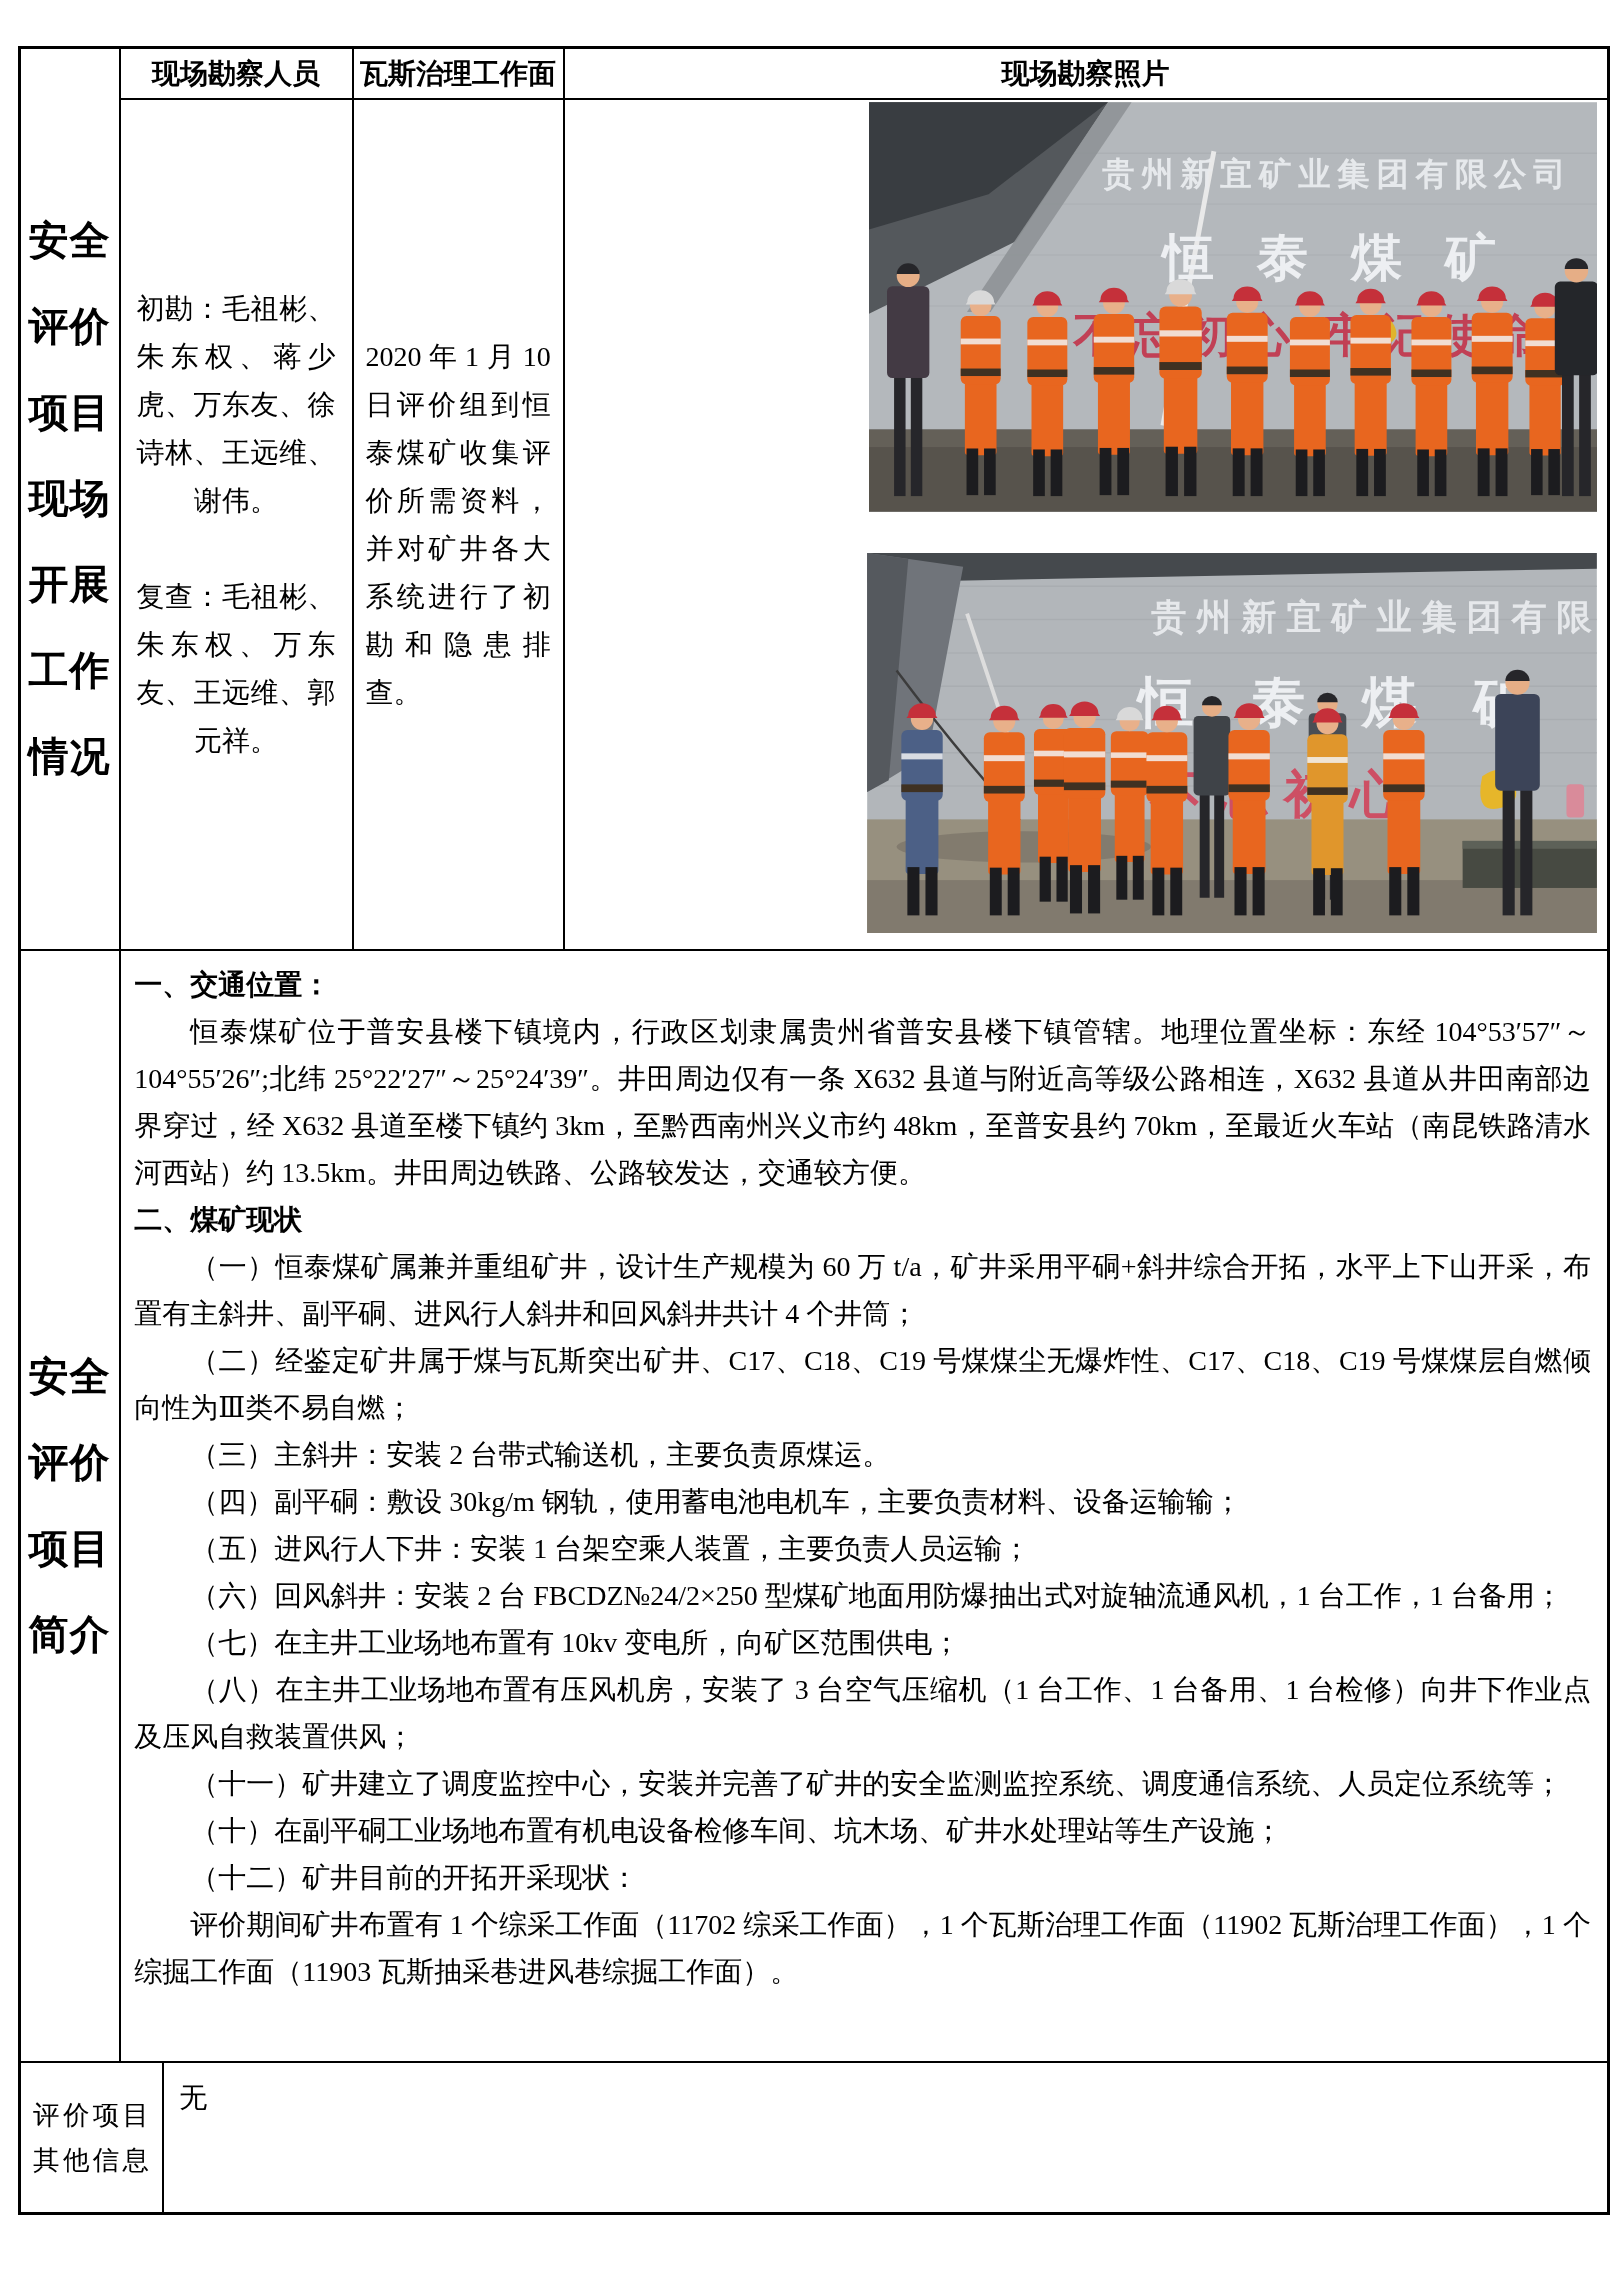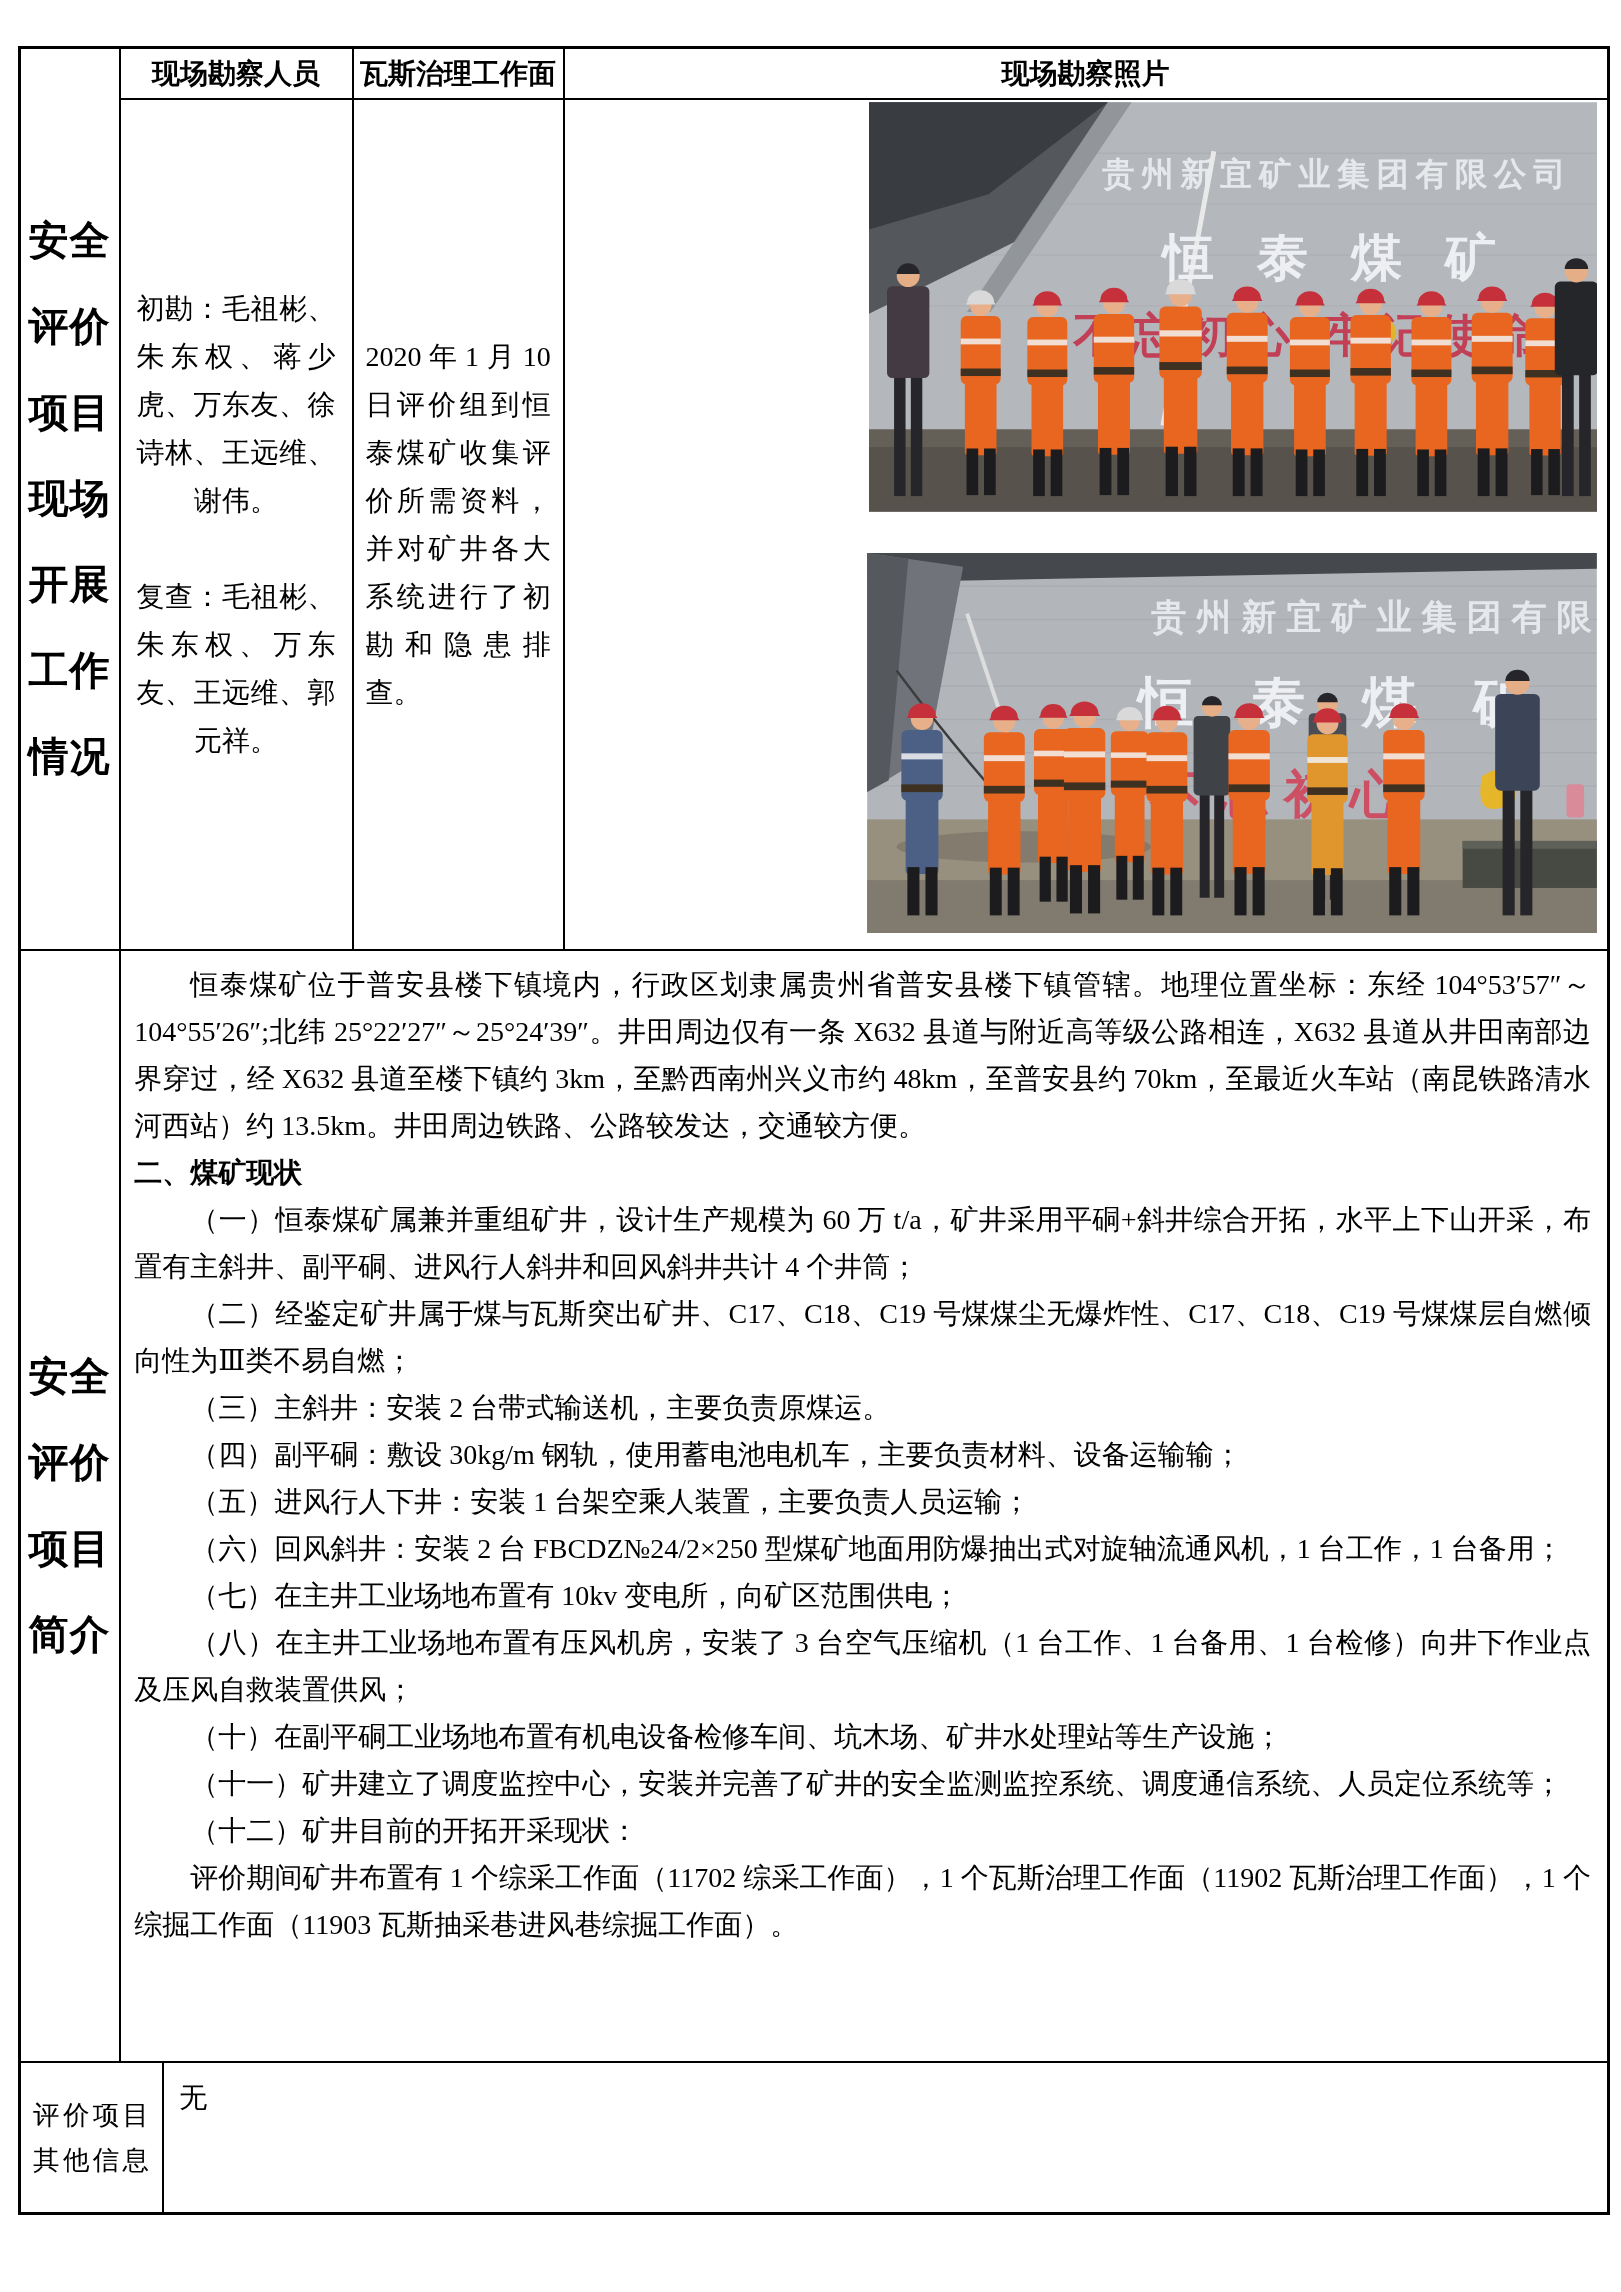--- a/index.html
+++ b/index.html
@@ -165,6 +165,7 @@
       <div class="side-label">安全评价项目简介</div>
     </div>
     <div class="intro-cell">
+      <p class="para bold">一、交通位置：</p>
       <p class="para indent">恒泰煤矿位于普安县楼下镇境内，行政区划隶属贵州省普安县楼下镇管辖。地理位置坐标：东经 104°53′57″～104°55′26″;北纬 25°22′27″～25°24′39″。井田周边仅有一条 X632 县道与附近高等级公路相连，X632 县道从井田南部边界穿过，经 X632 县道至楼下镇约 3km，至黔西南州兴义市约 48km，至普安县约 70km，至最近火车站（南昆铁路清水河西站）约 13.5km。井田周边铁路、公路较发达，交通较方便。</p>
       <p class="para bold">二、煤矿现状</p>
       <p class="para indent">（一）恒泰煤矿属兼并重组矿井，设计生产规模为 60 万 t/a，矿井采用平硐+斜井综合开拓，水平上下山开采，布置有主斜井、副平硐、进风行人斜井和回风斜井共计 4 个井筒；</p>

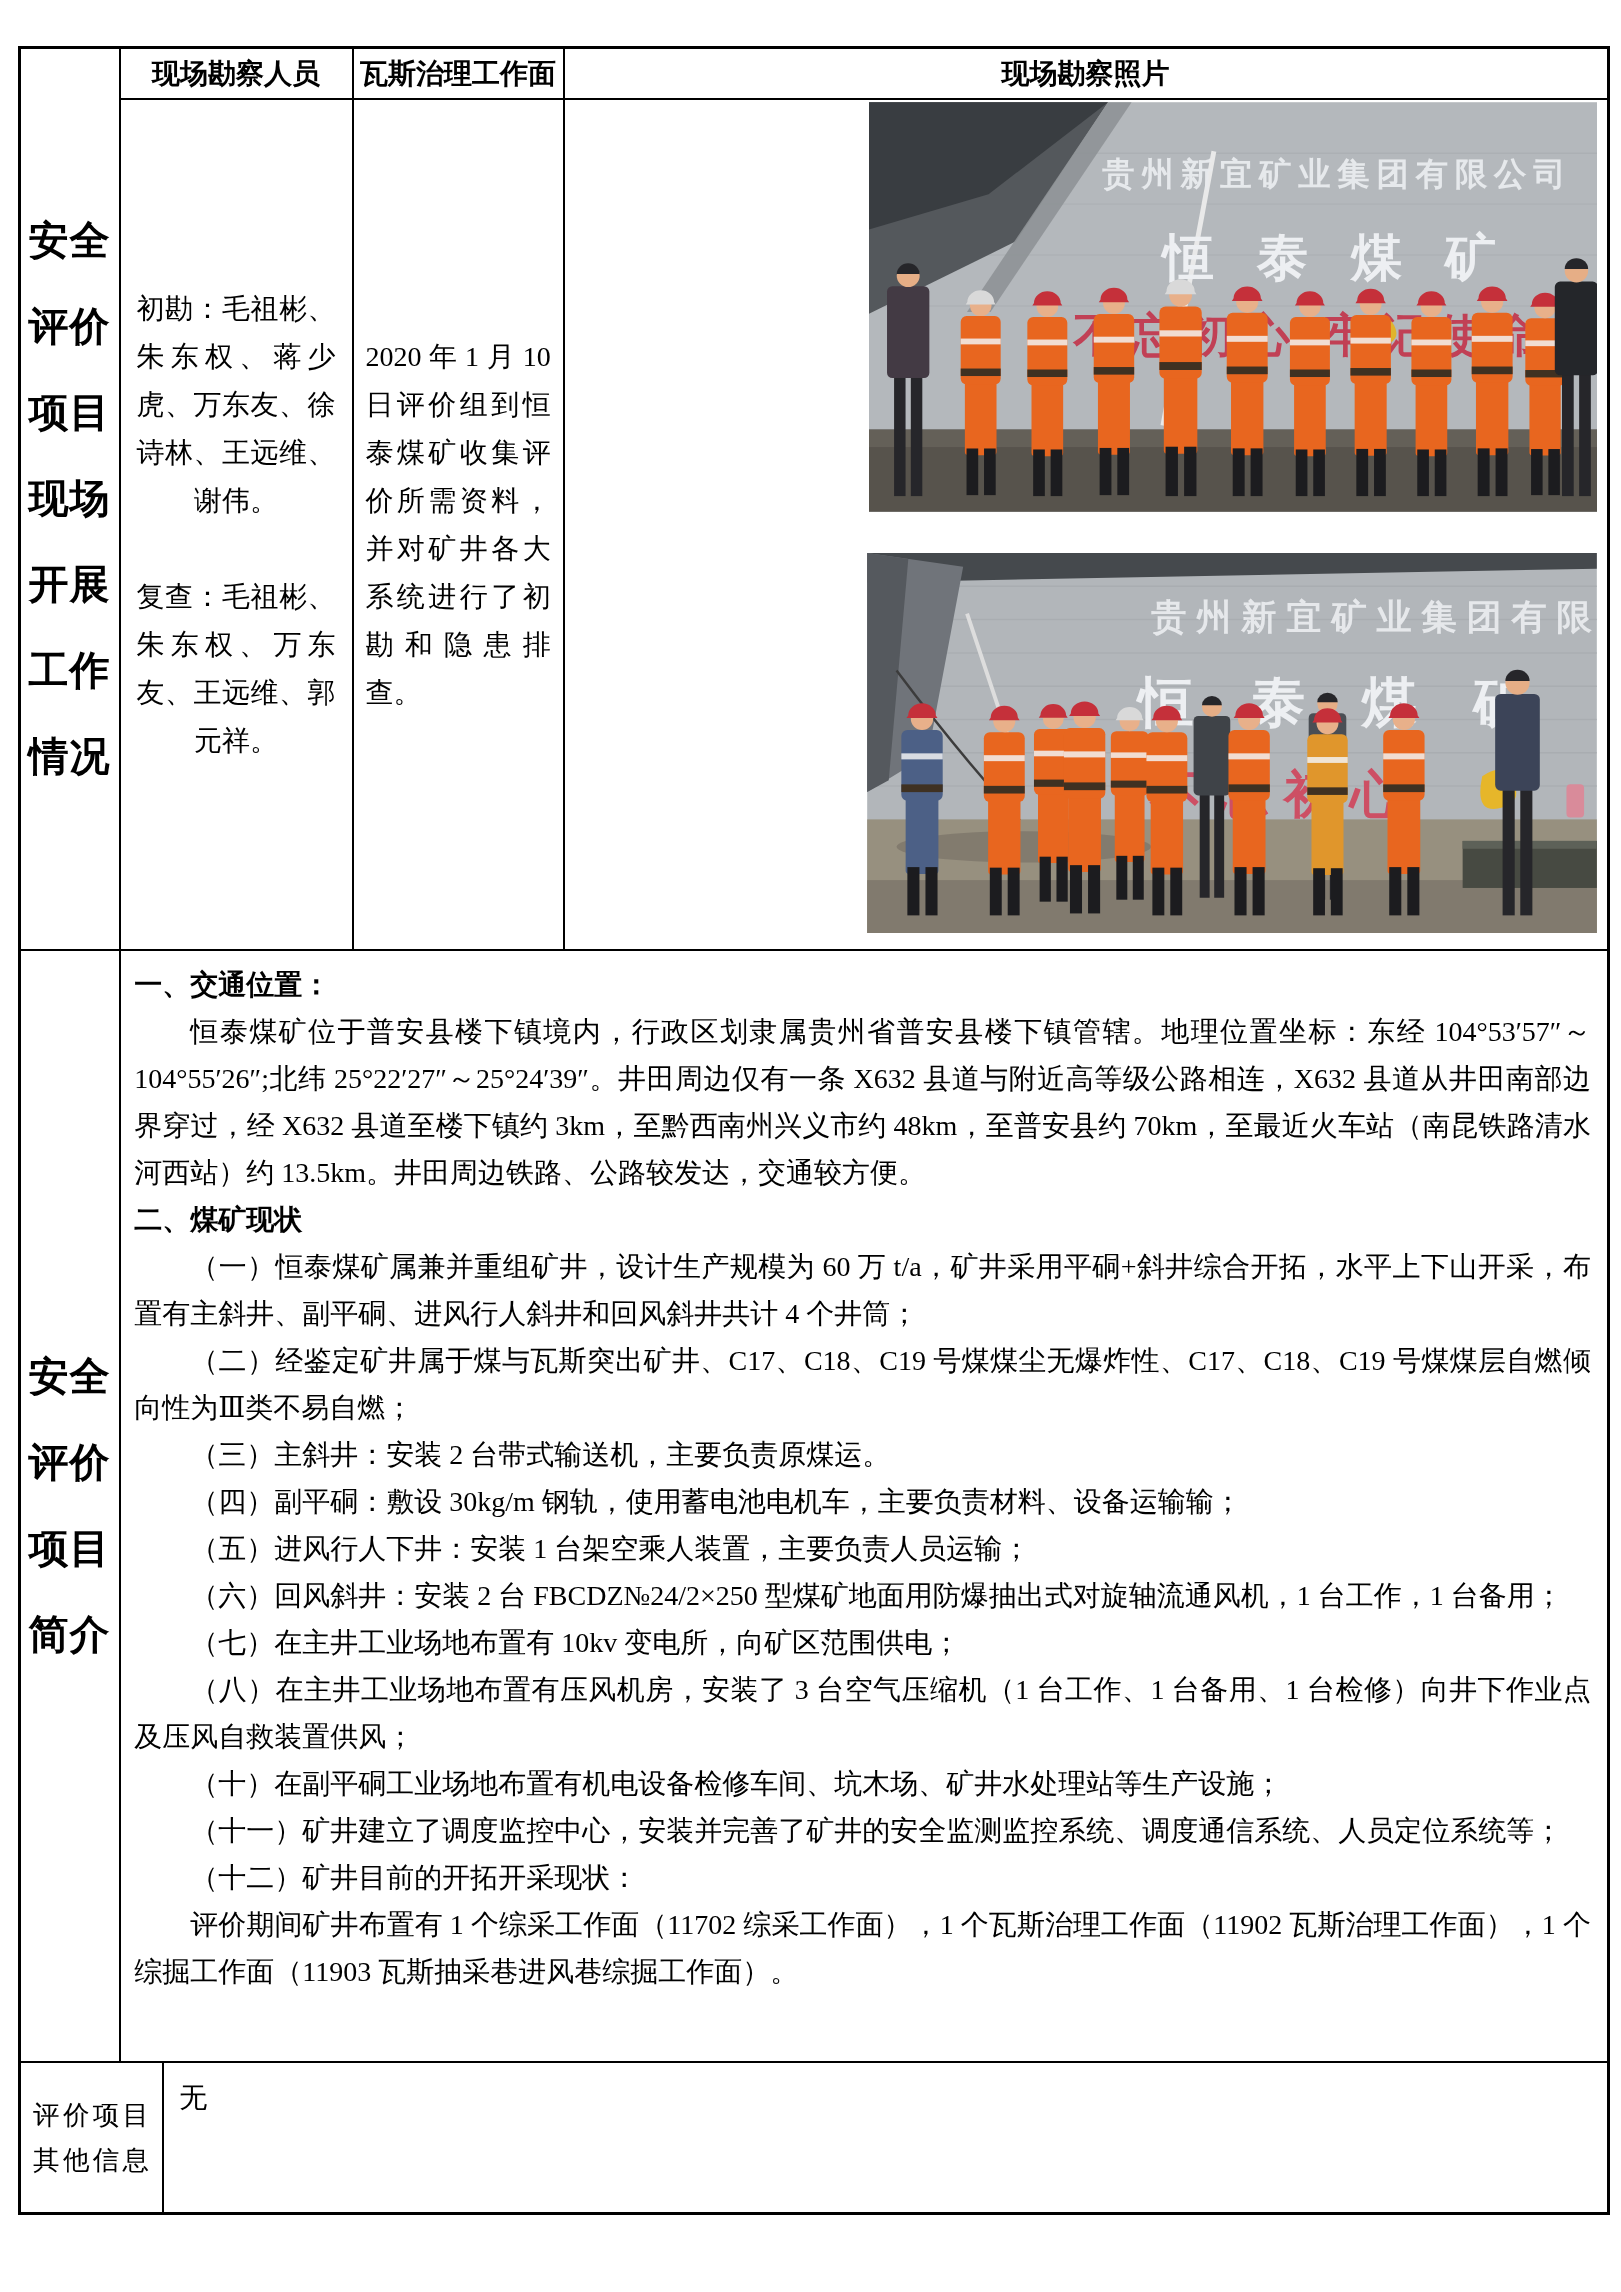--- a/index.html
+++ b/index.html
@@ -176,8 +176,8 @@
       <p class="para indent">（六）回风斜井：安装 2 台 FBCDZ№24/2×250 型煤矿地面用防爆抽出式对旋轴流通风机，1 台工作，1 台备用；</p>
       <p class="para indent">（七）在主井工业场地布置有 10kv 变电所，向矿区范围供电；</p>
       <p class="para indent">（八）在主井工业场地布置有压风机房，安装了 3 台空气压缩机（1 台工作、1 台备用、1 台检修）向井下作业点及压风自救装置供风；</p>
+      <p class="para indent">（十一）矿井建立了调度监控中心，安装并完善了矿井的安全监测监控系统、调度通信系统、人员定位系统等；</p>
       <p class="para indent">（十）在副平硐工业场地布置有机电设备检修车间、坑木场、矿井水处理站等生产设施；</p>
-      <p class="para indent">（十一）矿井建立了调度监控中心，安装并完善了矿井的安全监测监控系统、调度通信系统、人员定位系统等；</p>
       <p class="para indent">（十二）矿井目前的开拓开采现状：</p>
       <p class="para indent">评价期间矿井布置有 1 个综采工作面（11702 综采工作面），1 个瓦斯治理工作面（11902 瓦斯治理工作面），1 个综掘工作面（11903 瓦斯抽采巷进风巷综掘工作面）。</p>
     </div>

